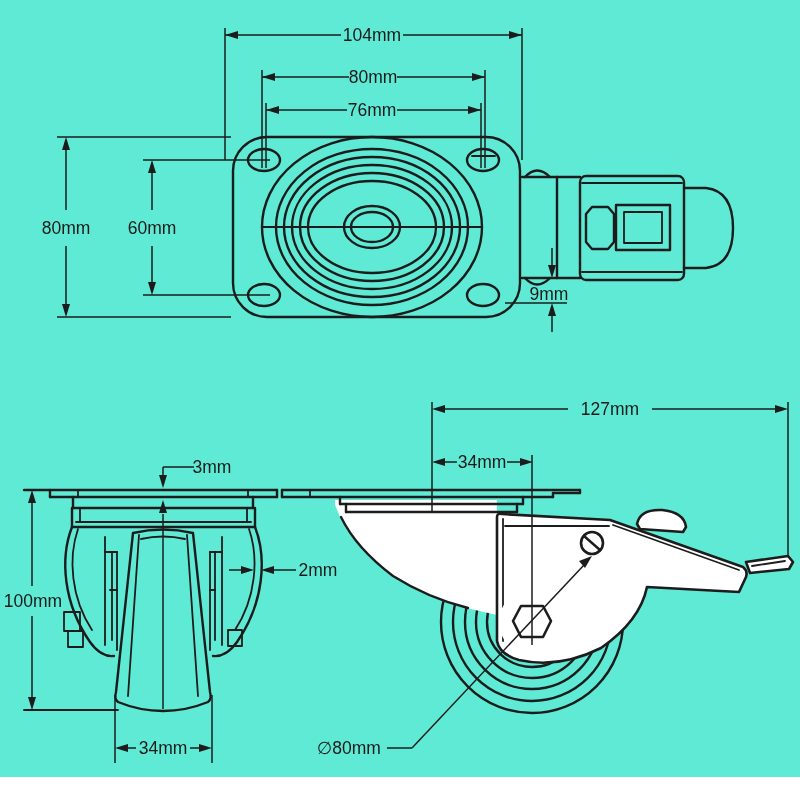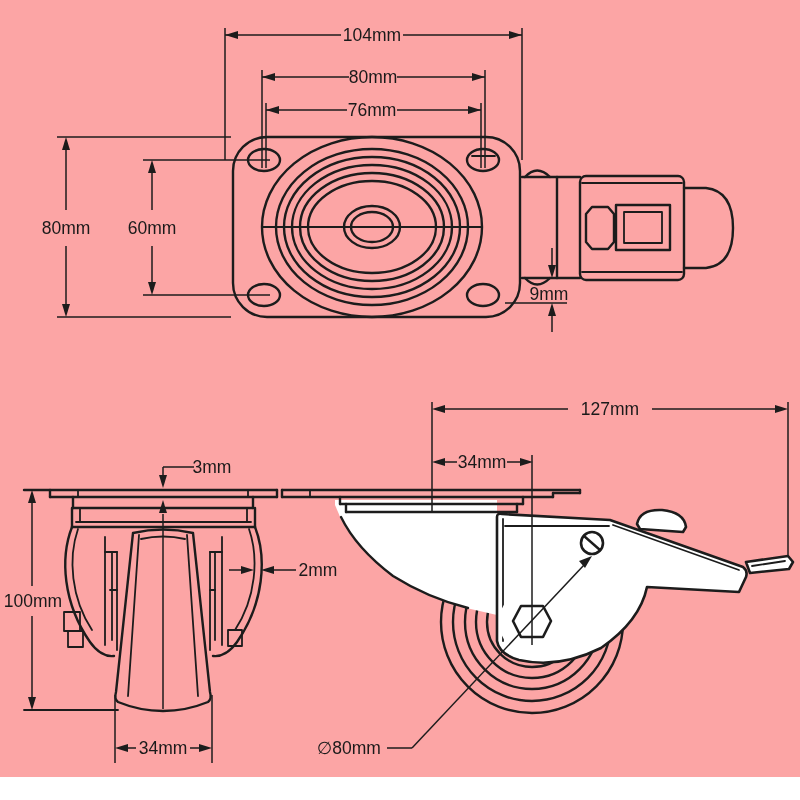--- a/index.html
+++ b/index.html
@@ -3,7 +3,7 @@
 <meta charset="utf-8">
 <style>
   html,body{margin:0;padding:0;background:#ffffff;}
-  #canvas{width:800px;height:777px;position:relative;background:#fca5a5;overflow:hidden;}
+  #canvas{width:800px;height:777px;position:relative;background:#5eead4;overflow:hidden;}
   svg{display:block;}
   .ln{stroke:#1c1c1c;fill:none;stroke-width:2.4;stroke-linecap:round;stroke-linejoin:round;}
   .ln2{stroke:#1c1c1c;fill:none;stroke-width:1.8;stroke-linecap:round;stroke-linejoin:round;}

